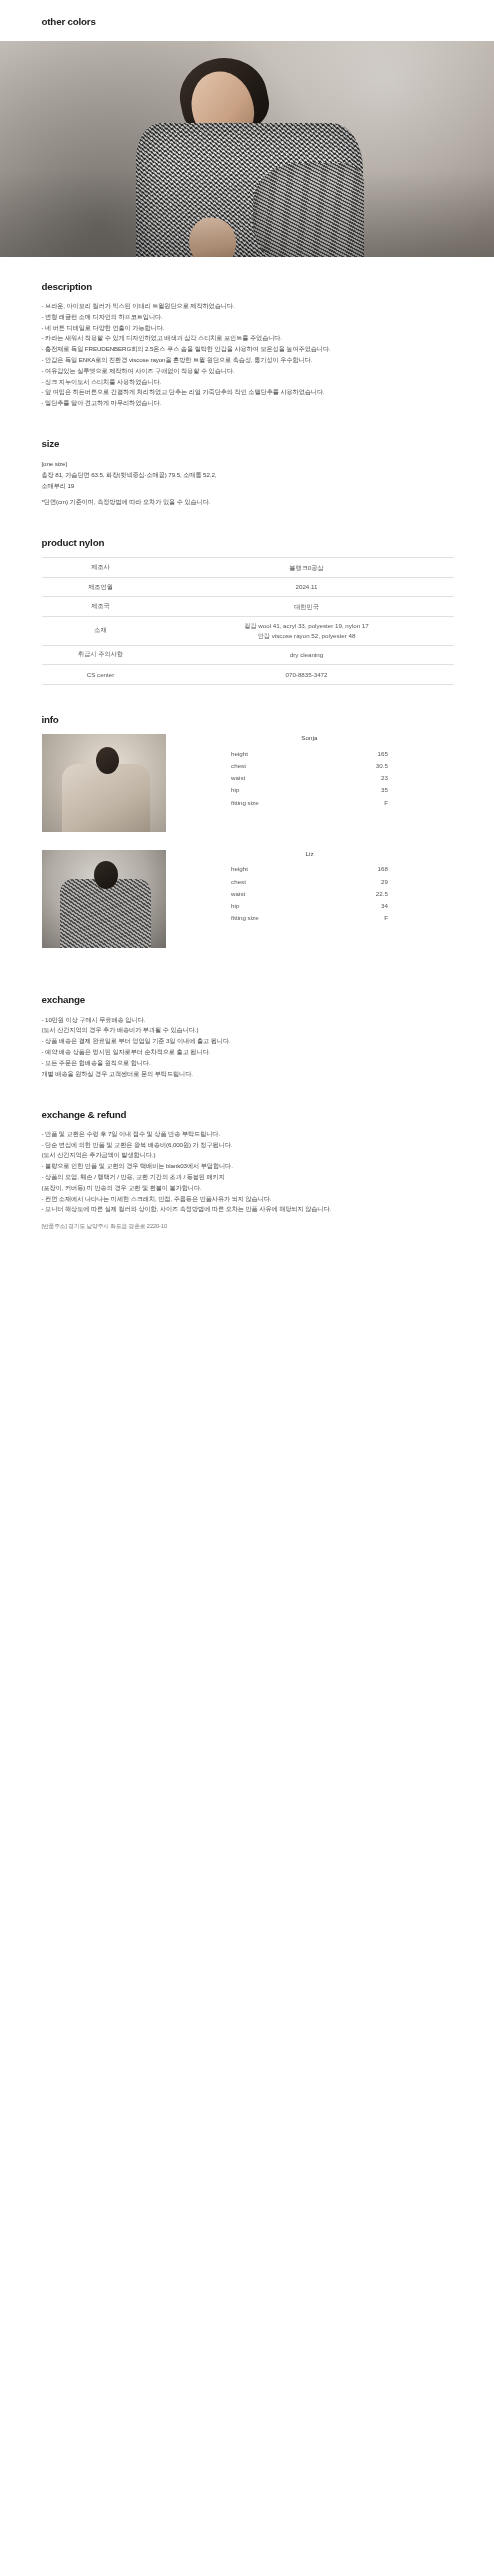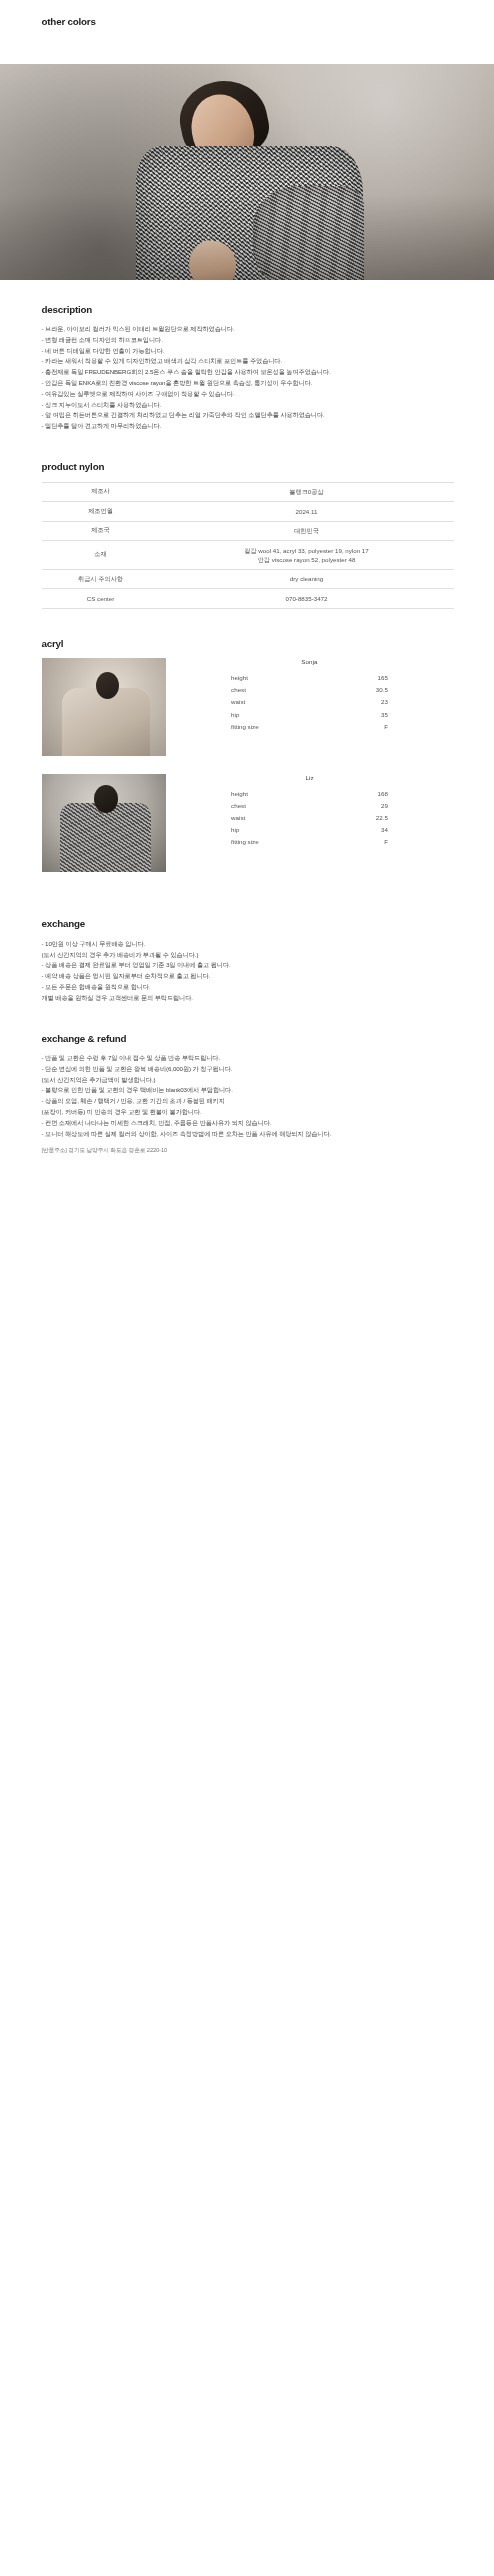--- a/index.html
+++ b/index.html
@@ -28,7 +28,7 @@
   }
   .top-title {
     padding-top: 15.5px;
-    padding-bottom: 28px;
+    padding-bottom: 5px;
   }
   .hero {
     width: 495px;

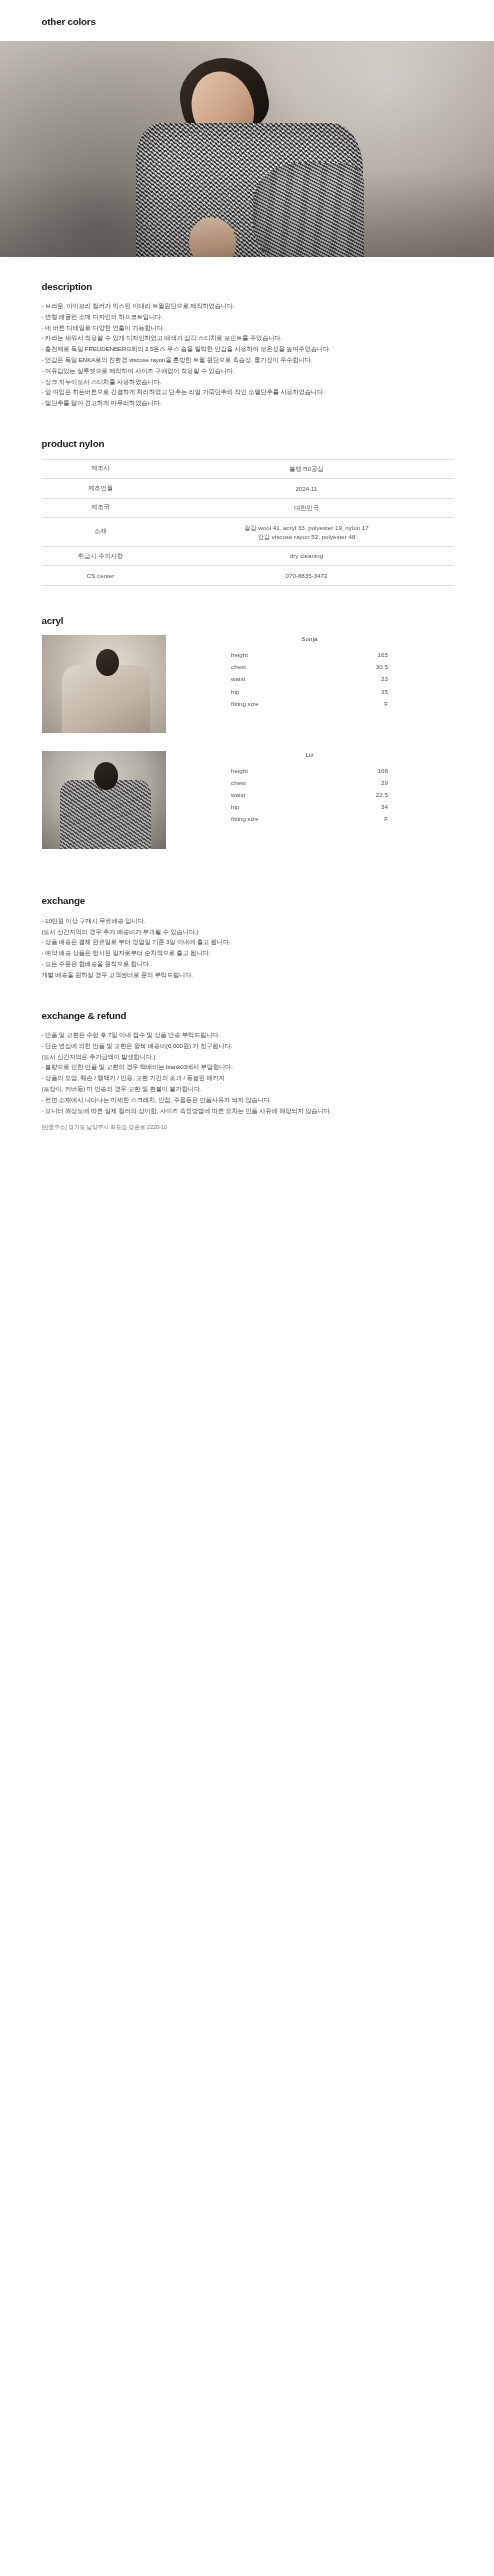--- a/index.html
+++ b/index.html
@@ -302,6 +302,15 @@
     </ul>
   </div>
 
+  <div class="inner section">
+    <h2 class="section-title">size</h2>
+    <div class="size-lines">
+      <p>[one size]</p>
+      <p>총장 81, 가슴단면 63.5, 화장(뒷넥중심-소매끝) 79.5, 소매통 52.2,</p>
+      <p>소매부리 19</p>
+      <p class="size-note">*단면(cm) 기준이며, 측정방법에 따라 오차가 있을 수 있습니다.</p>
+    </div>
+  </div>
 
   <div class="inner section">
     <h2 class="section-title">product nylon</h2>

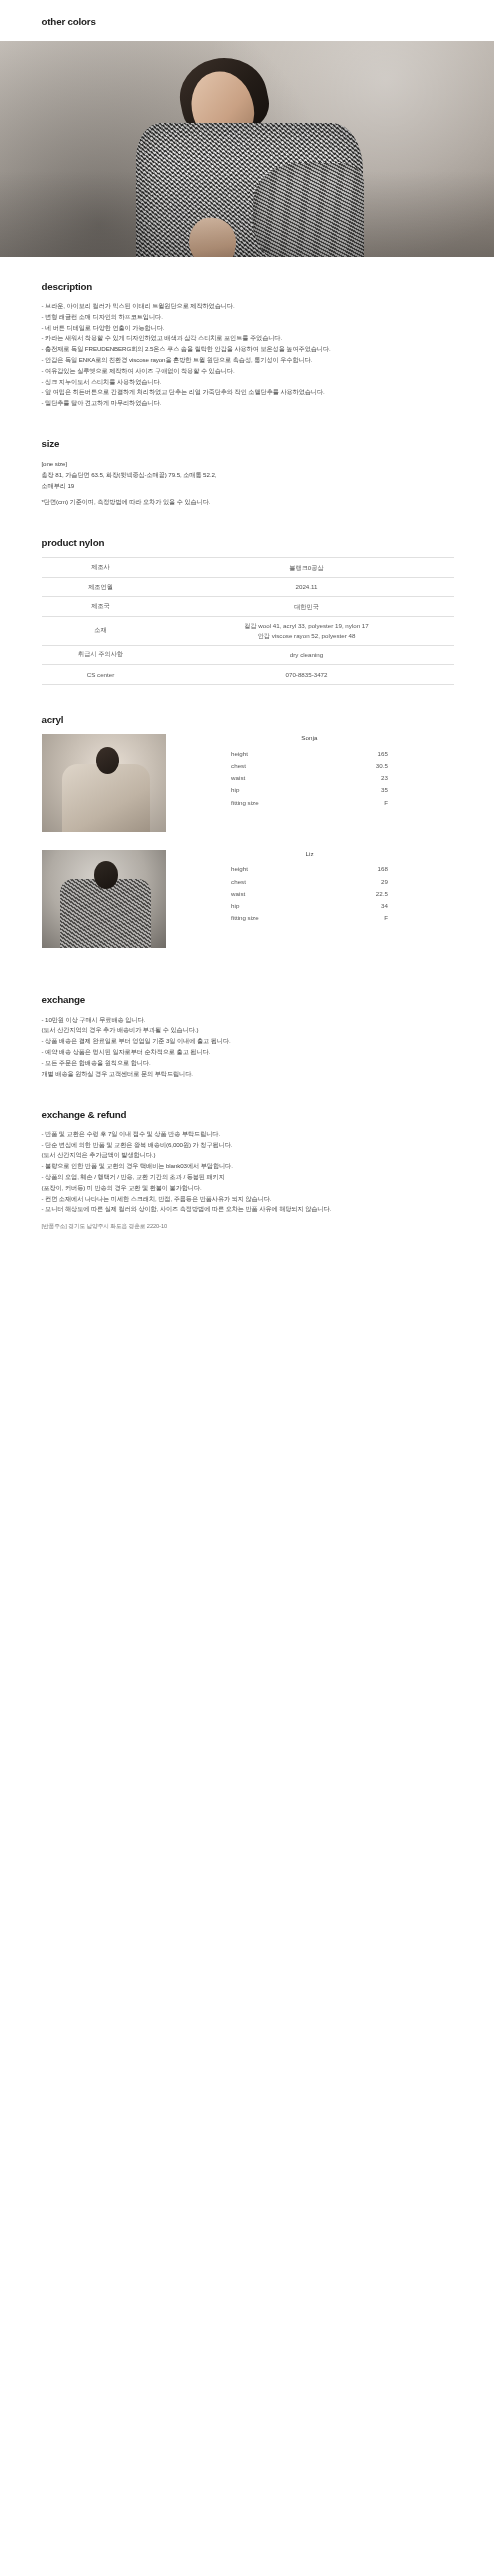--- a/index.html
+++ b/index.html
@@ -346,7 +346,7 @@
   </div>
 
   <div class="inner section">
-    <h2 class="section-title">acryl</h2>
+    <h2 class="section-title">info</h2>
 
     <div class="model-block">
       <div class="model-photo a">

